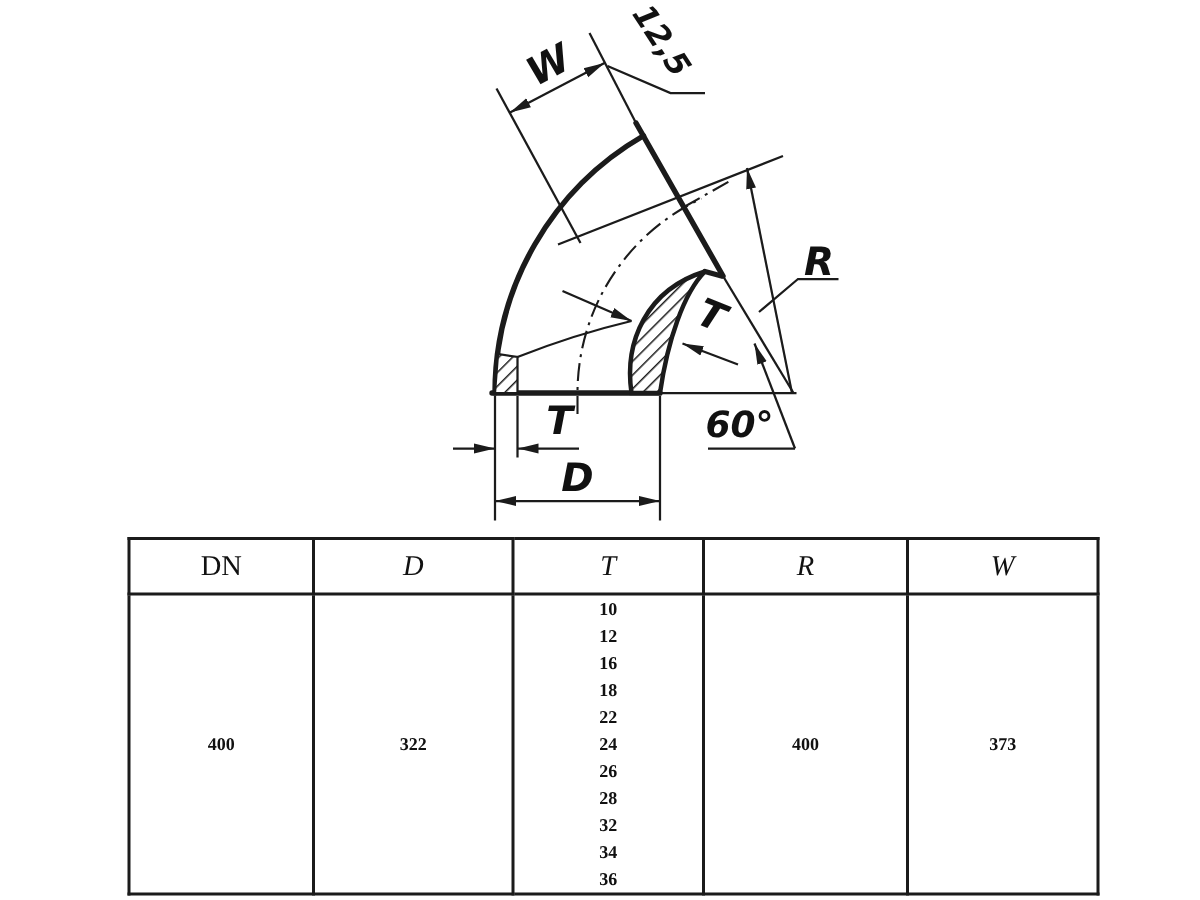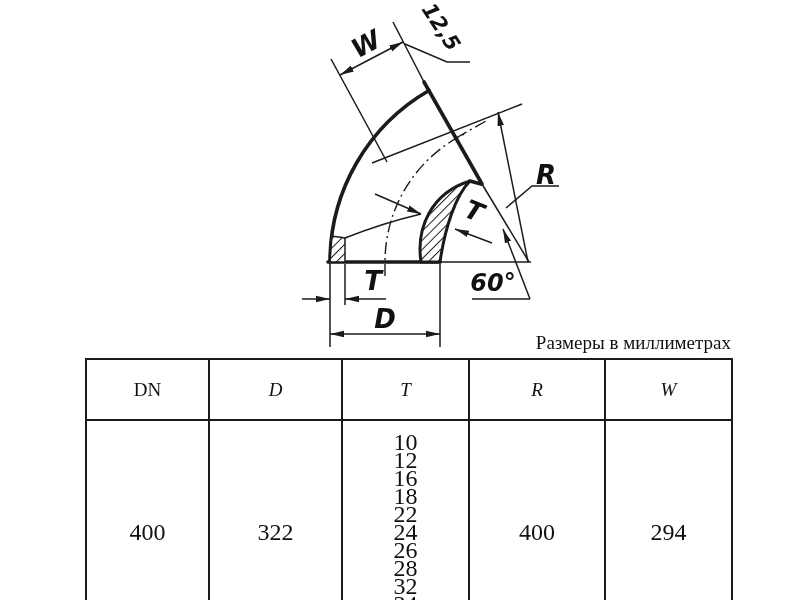--- a/index.html
+++ b/index.html
@@ -87,7 +87,6 @@
     <text class="dimtxt" x="385" y="319" text-anchor="middle" dominant-baseline="central">D</text>
   </svg>
 
-  <div id="caption">Размеры в миллиметрах</div>
 
   <table id="dim-table">
     <colgroup>

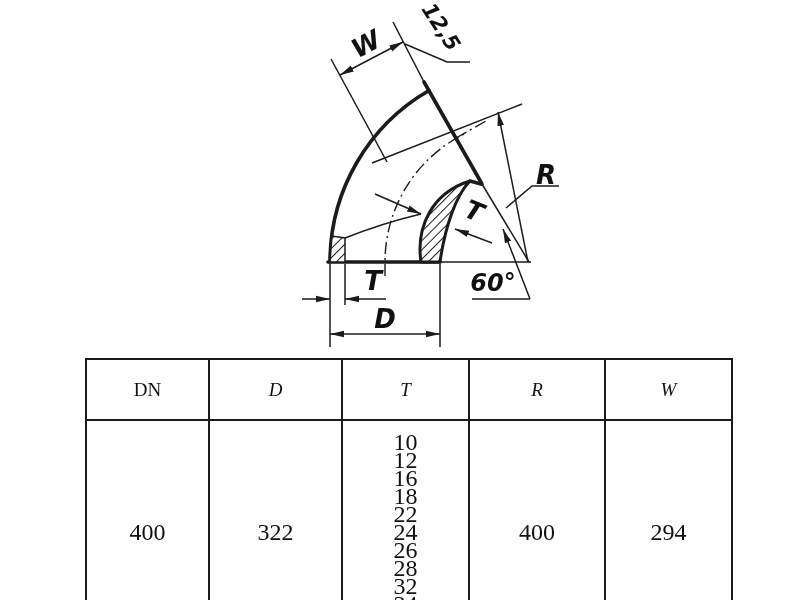--- a/index.html
+++ b/index.html
@@ -18,7 +18,7 @@
   #dim-table{position:absolute;left:85px;top:358px;border-collapse:collapse;
              table-layout:fixed;}
   #dim-table td,#dim-table th{border:2px solid #1b1b1b;text-align:center;
-             vertical-align:middle;padding:12px;font-weight:normal;color:#111;}
+             vertical-align:middle;padding:0;font-weight:normal;color:#111;}
   #dim-table th{height:35px;font-size:19px;}
   #dim-table th.it{font-style:italic;}
   #dim-table td{font-size:24px;}

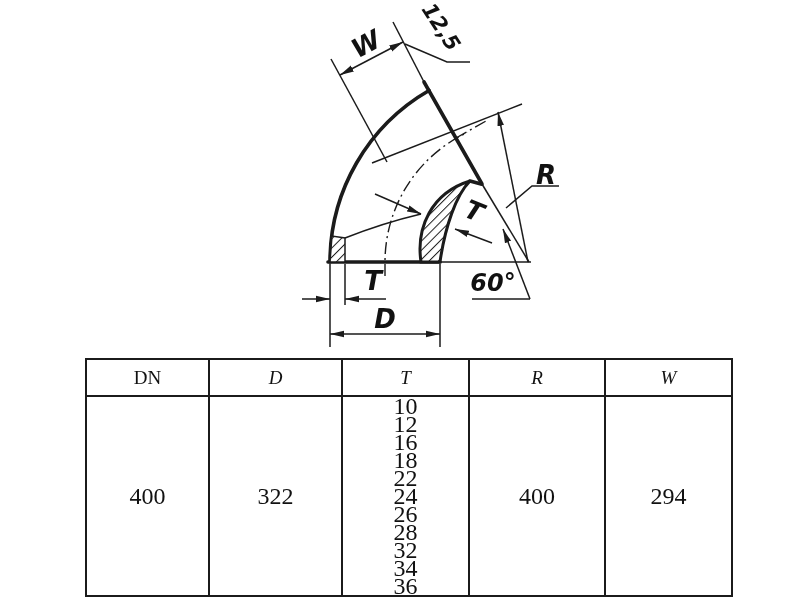--- a/index.html
+++ b/index.html
@@ -21,7 +21,7 @@
              vertical-align:middle;padding:0;font-weight:normal;color:#111;}
   #dim-table th{height:35px;font-size:19px;}
   #dim-table th.it{font-style:italic;}
-  #dim-table td{font-size:24px;}
+  #dim-table td{font-size:12px;font-weight:bold;}
   td.tlist{white-space:pre-line;font-size:17px;line-height:18px;padding:2px 0;}
 </style>
 </head>

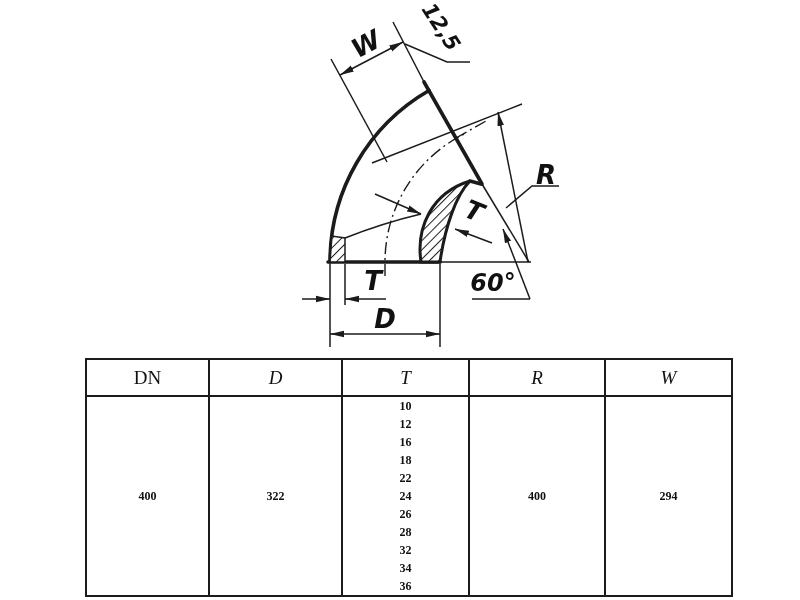--- a/index.html
+++ b/index.html
@@ -121,7 +121,7 @@
 34
 36</td>
         <td>400</td>
-        <td>294</td>
+        <td>373</td>
       </tr>
     </tbody>
   </table>

